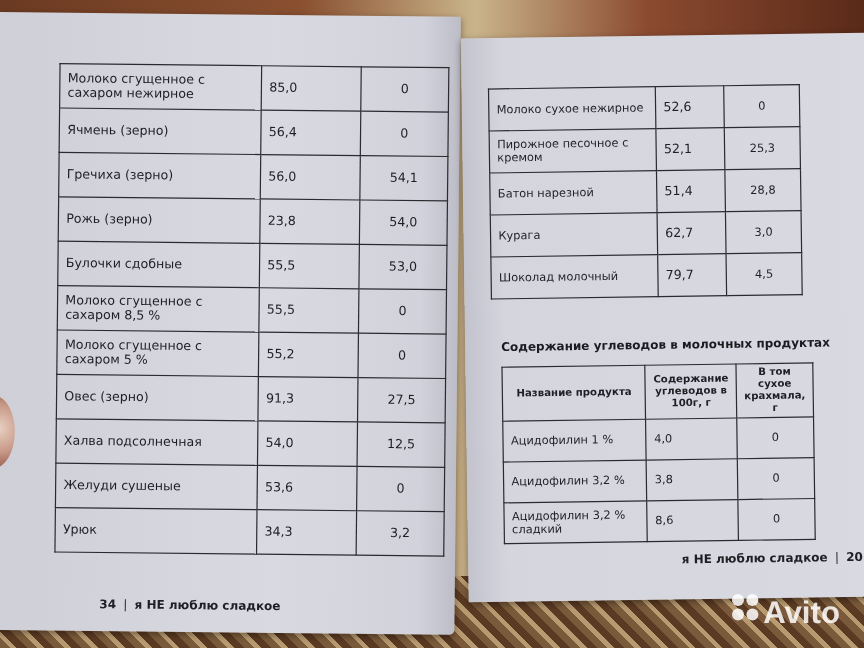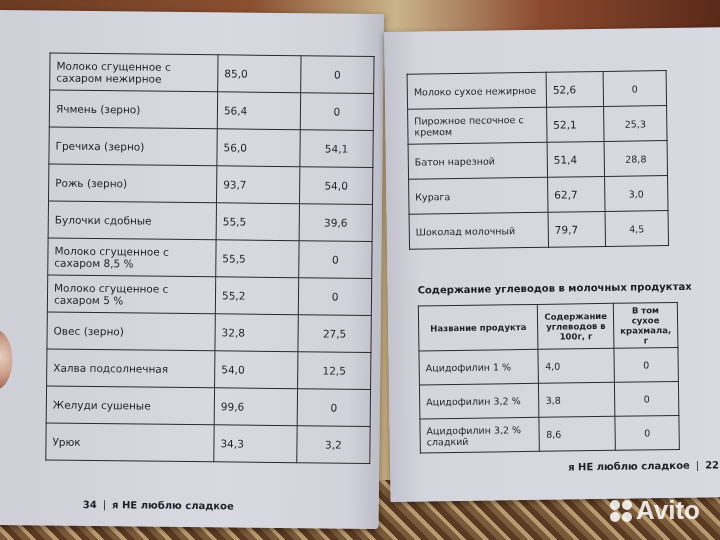--- a/index.html
+++ b/index.html
@@ -95,7 +95,7 @@
         </tr>
         <tr>
           <td class="name">Рожь (зерно)</td>
-          <td class="carbs">93,7</td>
+          <td class="carbs">23,8</td>
           <td class="starch">54,0</td>
         </tr>
         <tr>

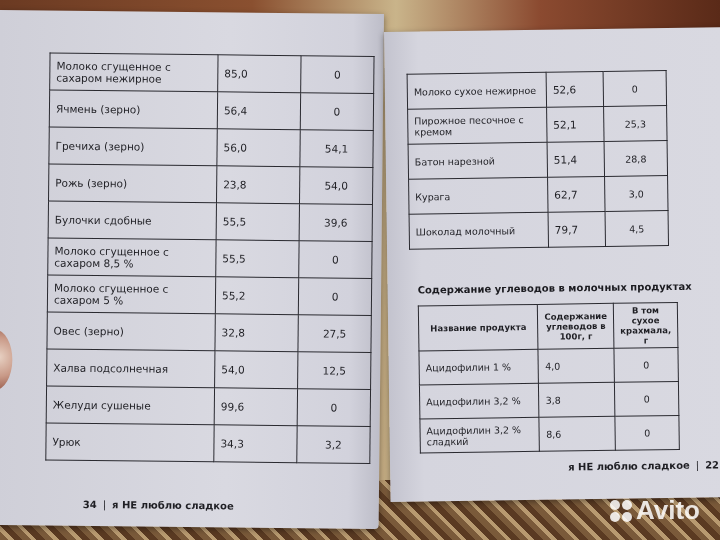--- a/index.html
+++ b/index.html
@@ -101,7 +101,7 @@
         <tr>
           <td class="name">Булочки сдобные</td>
           <td class="carbs">55,5</td>
-          <td class="starch">39,6</td>
+          <td class="starch">53,0</td>
         </tr>
         <tr>
           <td class="name">Молоко сгущенное с сахаром 8,5 %</td>

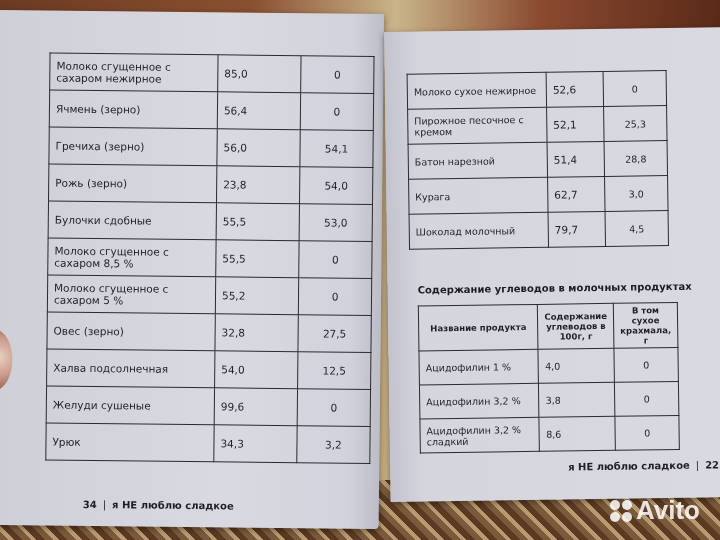--- a/index.html
+++ b/index.html
@@ -115,7 +115,7 @@
         </tr>
         <tr>
           <td class="name">Овес (зерно)</td>
-          <td class="carbs">32,8</td>
+          <td class="carbs">91,3</td>
           <td class="starch">27,5</td>
         </tr>
         <tr>

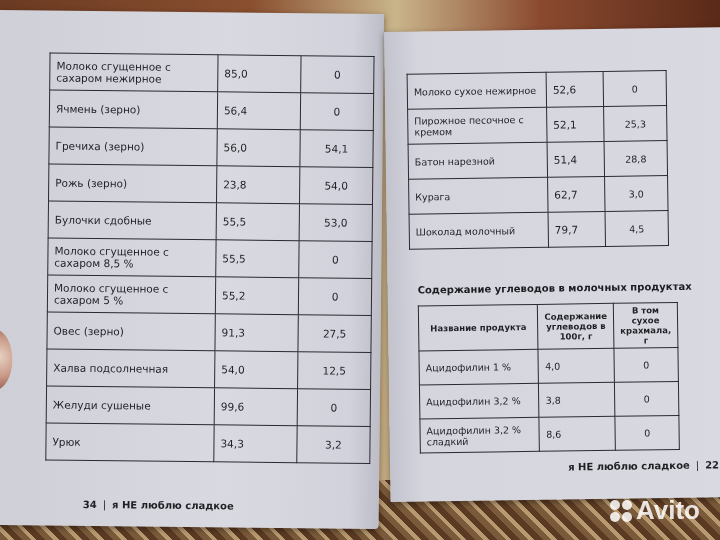--- a/index.html
+++ b/index.html
@@ -125,7 +125,7 @@
         </tr>
         <tr>
           <td class="name">Желуди сушеные</td>
-          <td class="carbs">99,6</td>
+          <td class="carbs">53,6</td>
           <td class="starch">0</td>
         </tr>
         <tr>

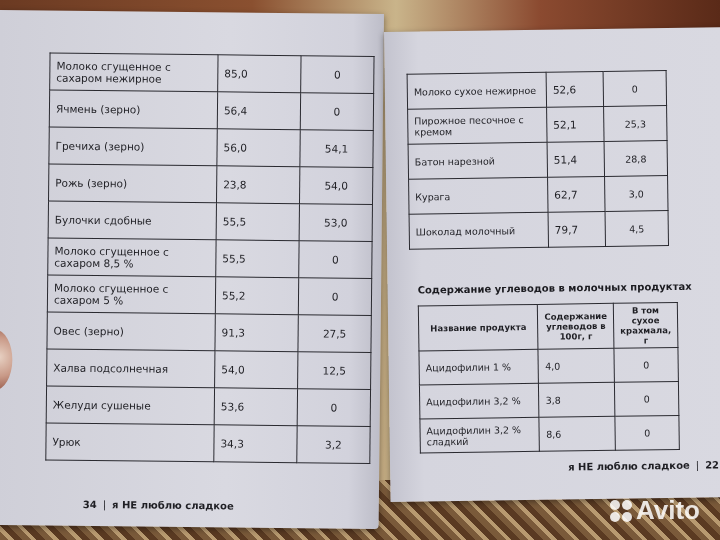--- a/index.html
+++ b/index.html
@@ -198,7 +198,7 @@
       </tbody>
   </table>
   <div class="footer footer-right">
-    <span>я НЕ люблю сладкое</span><span class="sep">|</span><span>22</span>
+    <span>я НЕ люблю сладкое</span><span class="sep">|</span><span>20</span>
   </div>
 </div>
 

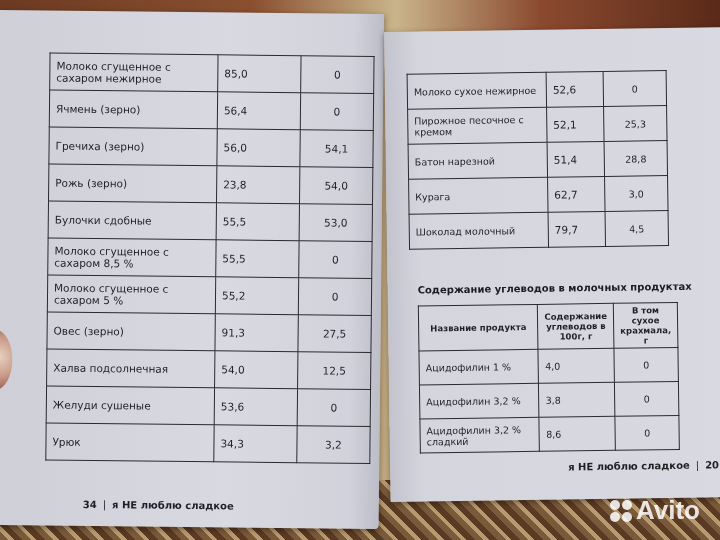--- a/index.html
+++ b/index.html
@@ -63,7 +63,7 @@
     .sep { margin: 0 6px; font-weight: normal; }
     .watermark {
       position: absolute; right: 20px; bottom: 14px; color: rgba(255,255,255,0.85);
-      font-size: 26px; font-weight: bold; display: flex; align-items: center; gap: 4px;
+      font-size: 26px; font-weight: bold; display: flex; align-items: flex-start; gap: 4px;
       font-family: "Liberation Sans", sans-serif;
     }
     .wm-dots { display: grid; grid-template-columns: 10px 10px; gap: 2px; }

